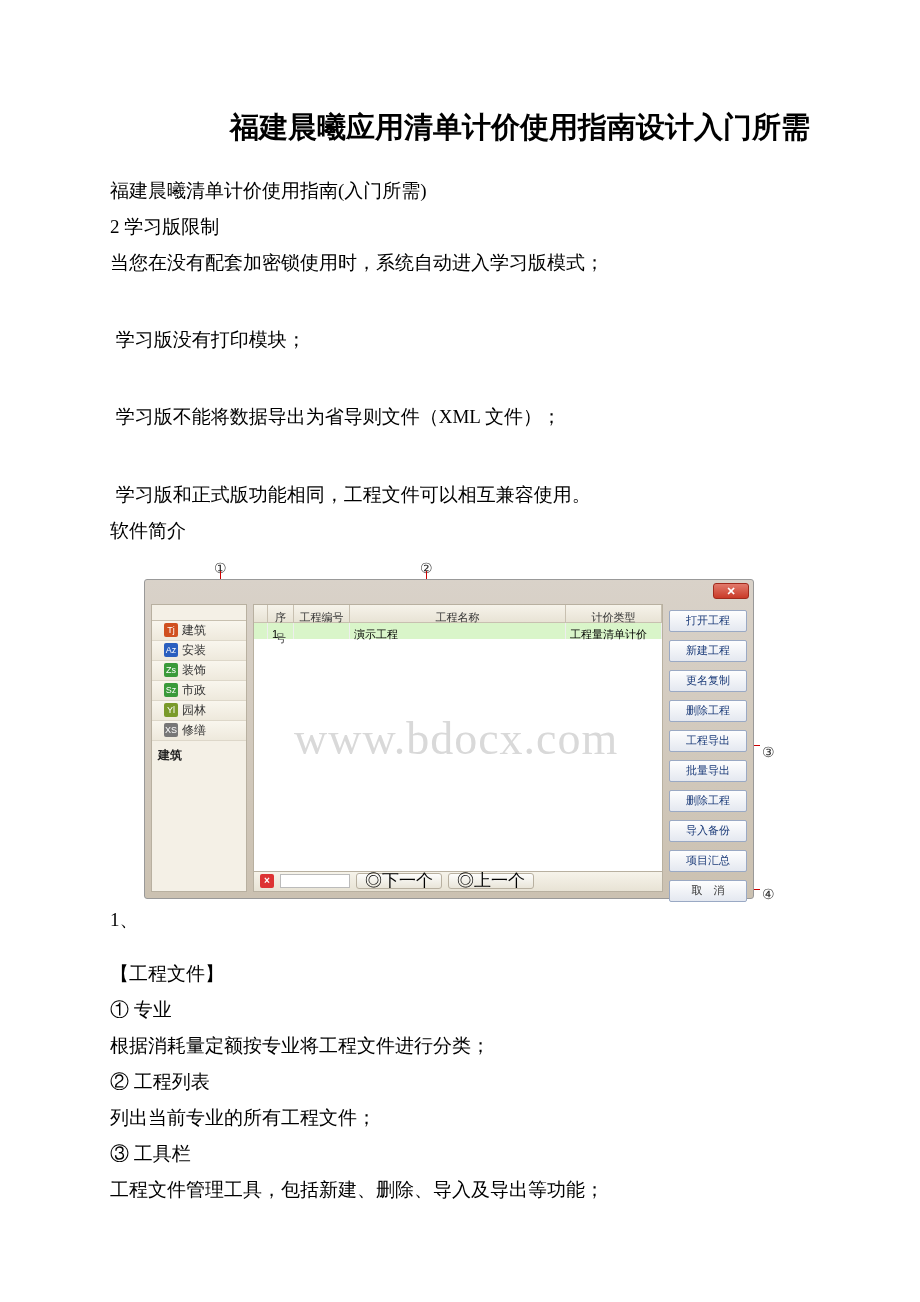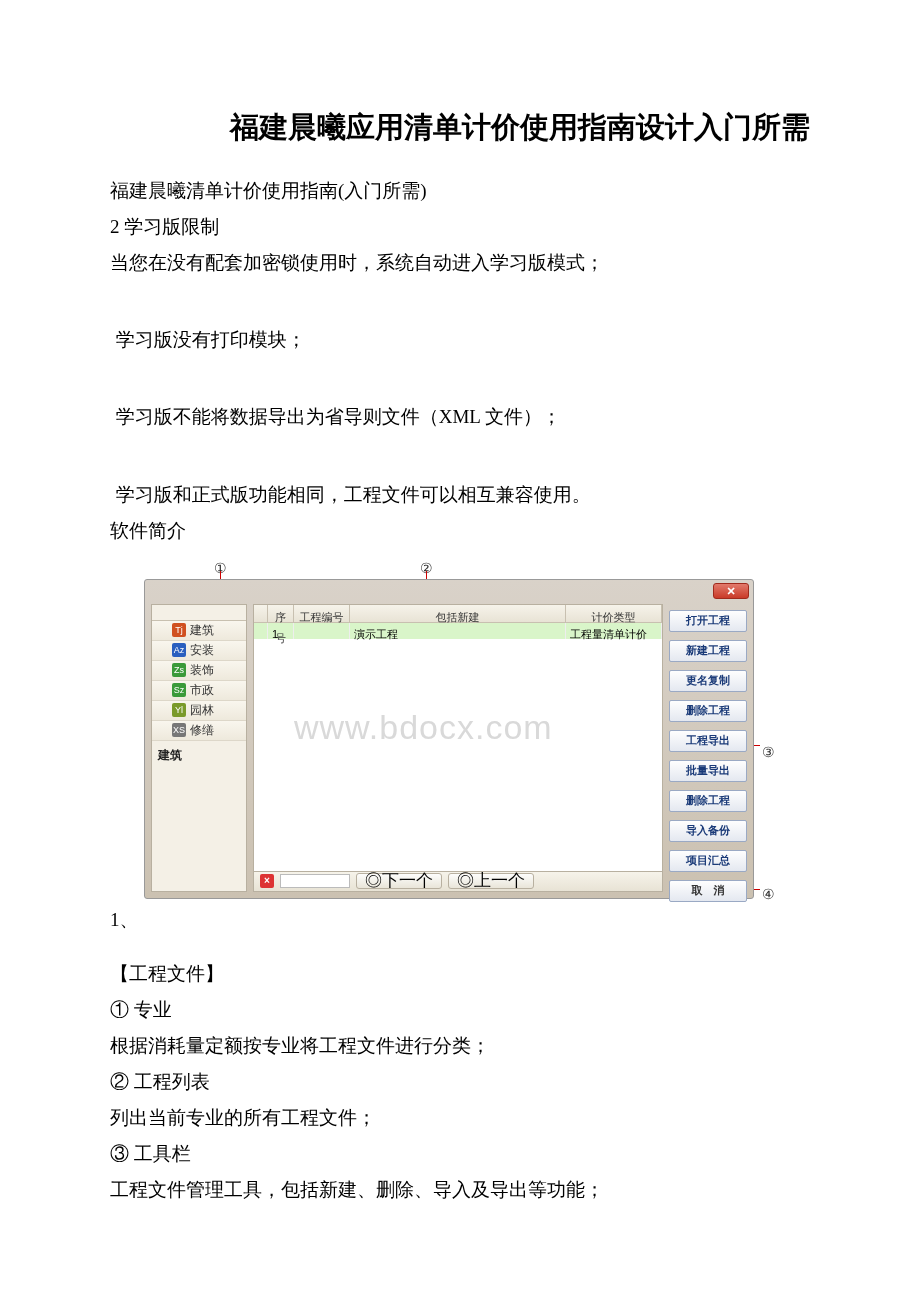--- a/index.html
+++ b/index.html
@@ -265,7 +265,7 @@
               <div class="gh-idx"></div>
               <div class="gh-seq">序号</div>
               <div class="gh-code">工程编号</div>
-              <div class="gh-name">包括新建</div>
+              <div class="gh-name">工程名称</div>
               <div class="gh-type">计价类型</div>
             </div>
             <div class="grid-row">

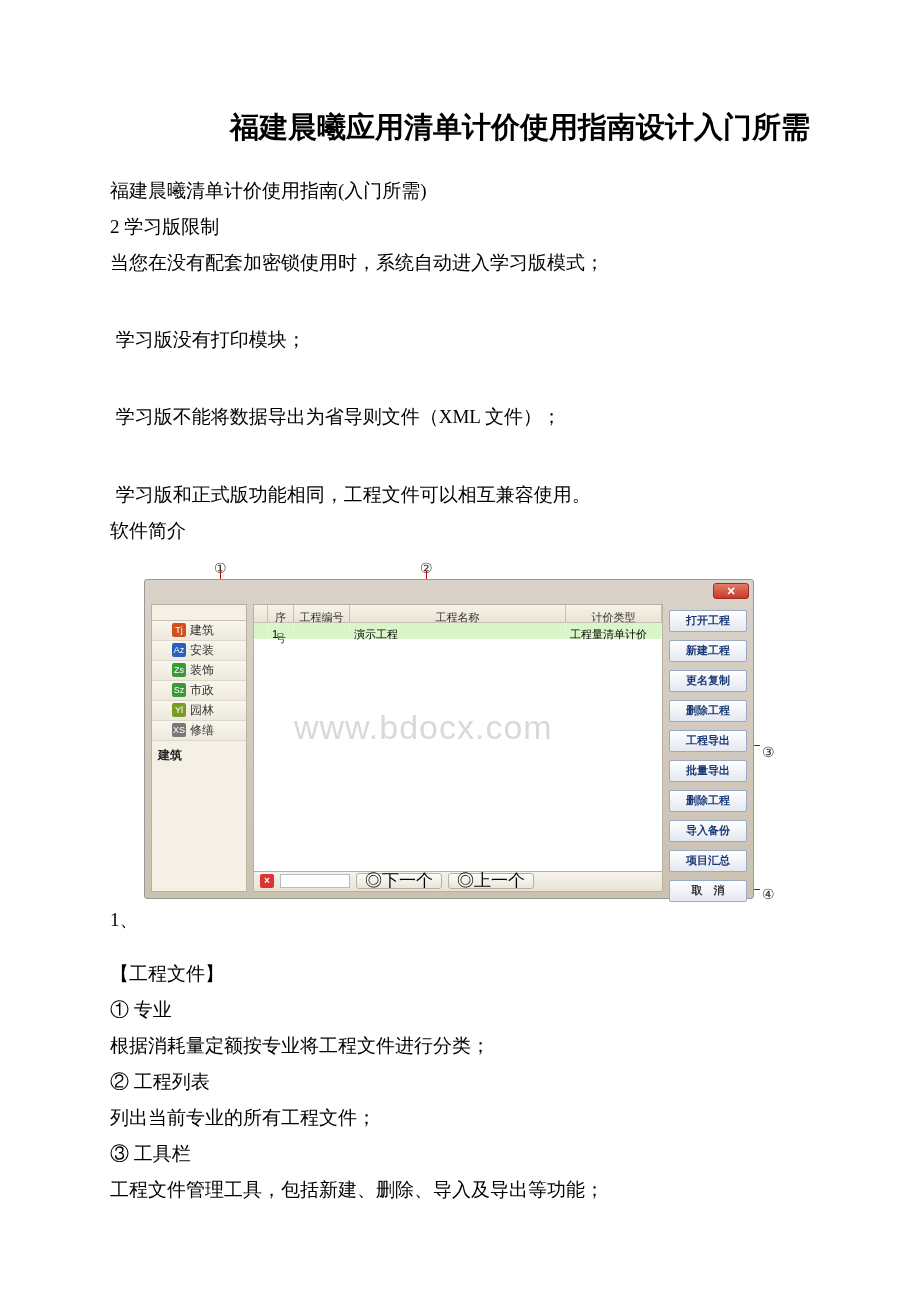--- a/index.html
+++ b/index.html
@@ -194,7 +194,6 @@
     display: flex;
     align-items: center;
     justify-content: center;
-    font-weight: bold;
   }
   .rbtn.cancel { color: #333; }
   .embed-caption {

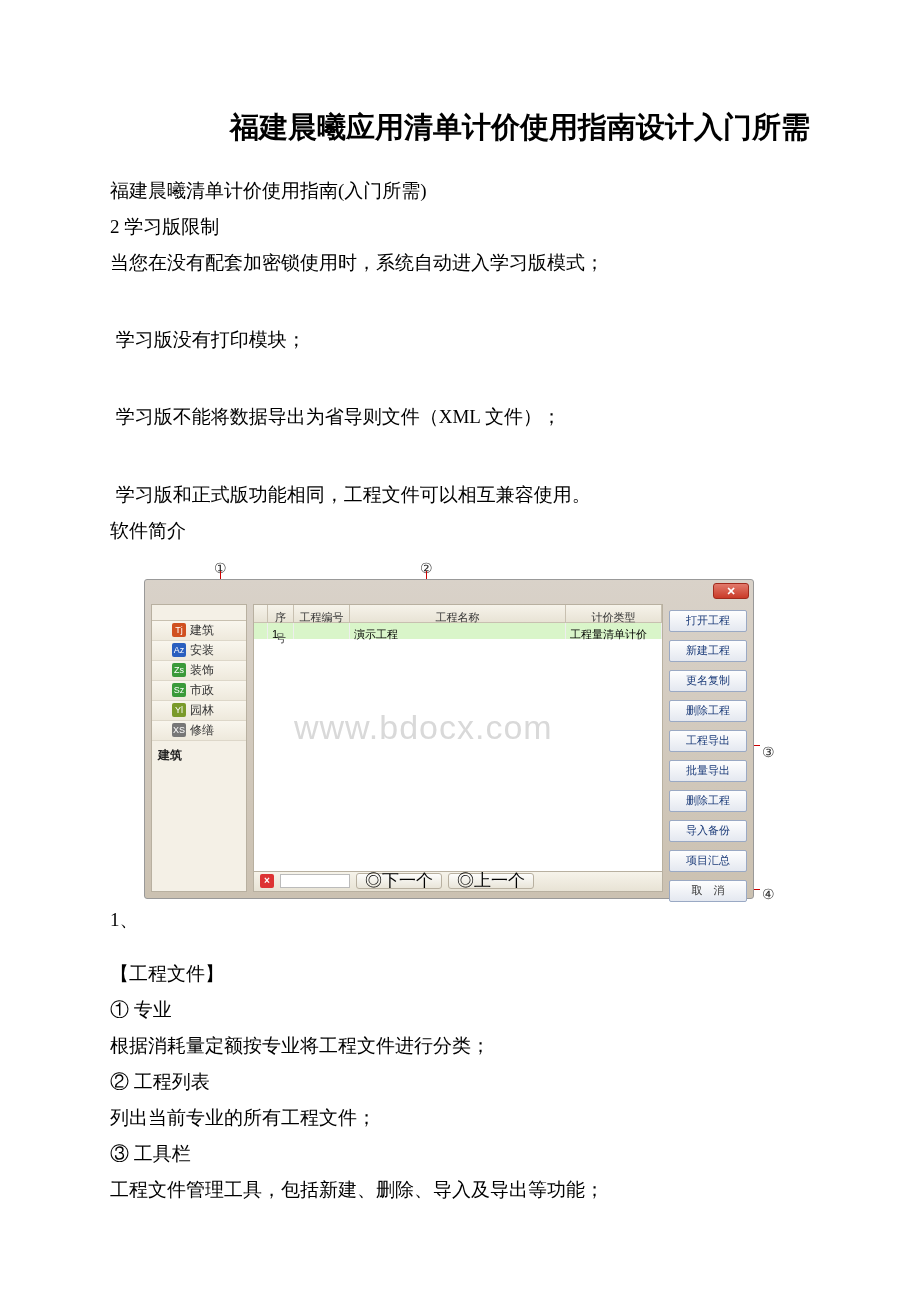--- a/index.html
+++ b/index.html
@@ -84,7 +84,7 @@
     align-items: center;
     gap: 4px;
     height: 20px;
-    padding: 0 20px;
+    padding: 0 12px;
     border-bottom: 1px solid #ddd7c9;
     background: linear-gradient(#f9f6ee, #eee9dc);
     font-size: 12px;

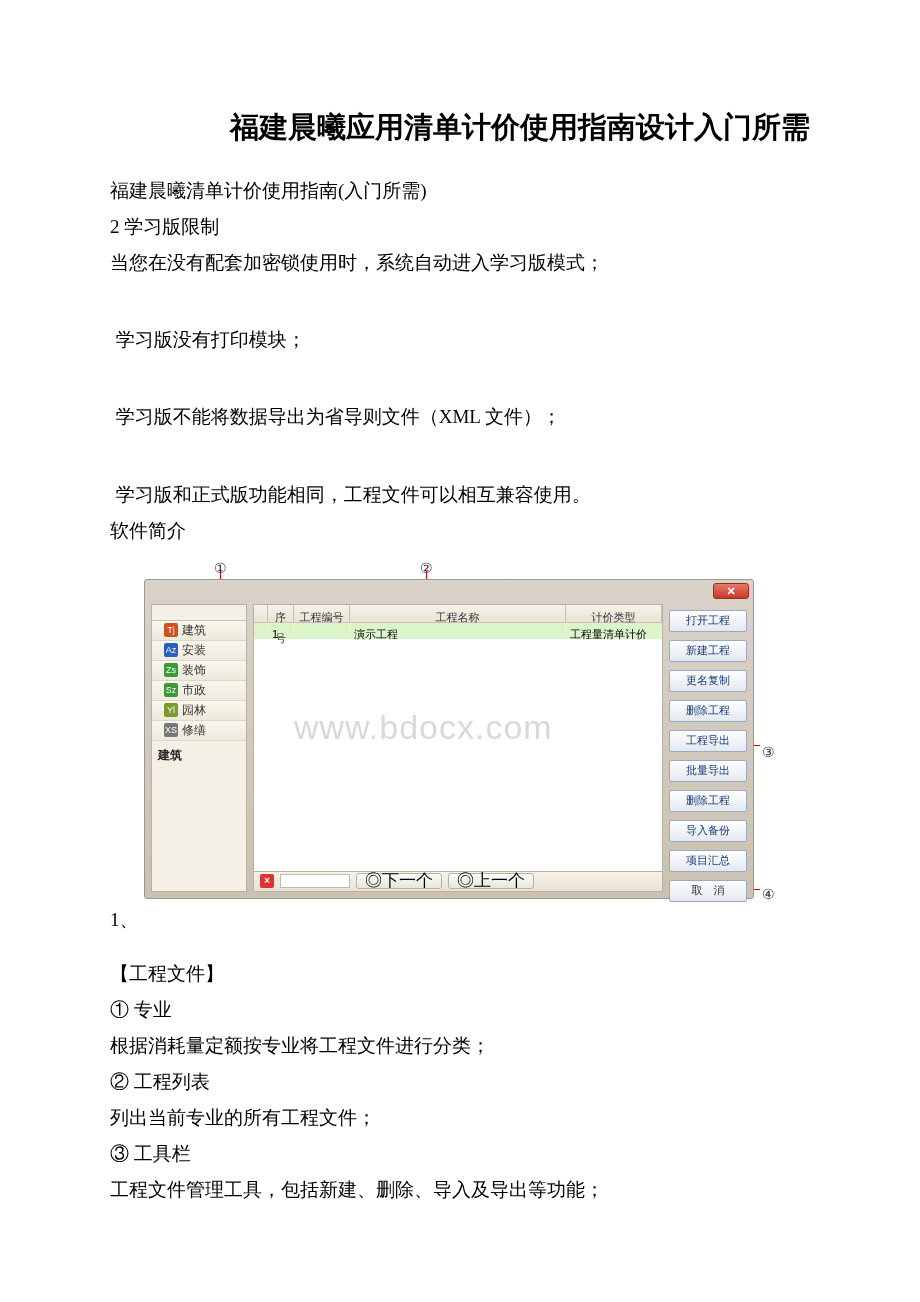--- a/index.html
+++ b/index.html
@@ -141,9 +141,9 @@
   .watermark {
     position: absolute;
     left: 40px; top: 90px;
-    font-size: 34px;
+    font-size: 46px;
     color: #d9d9d9;
-    font-family: Liberation Sans, sans-serif;
+    font-family: Liberation Serif, serif;
     letter-spacing: 1px;
     pointer-events: none;
   }

